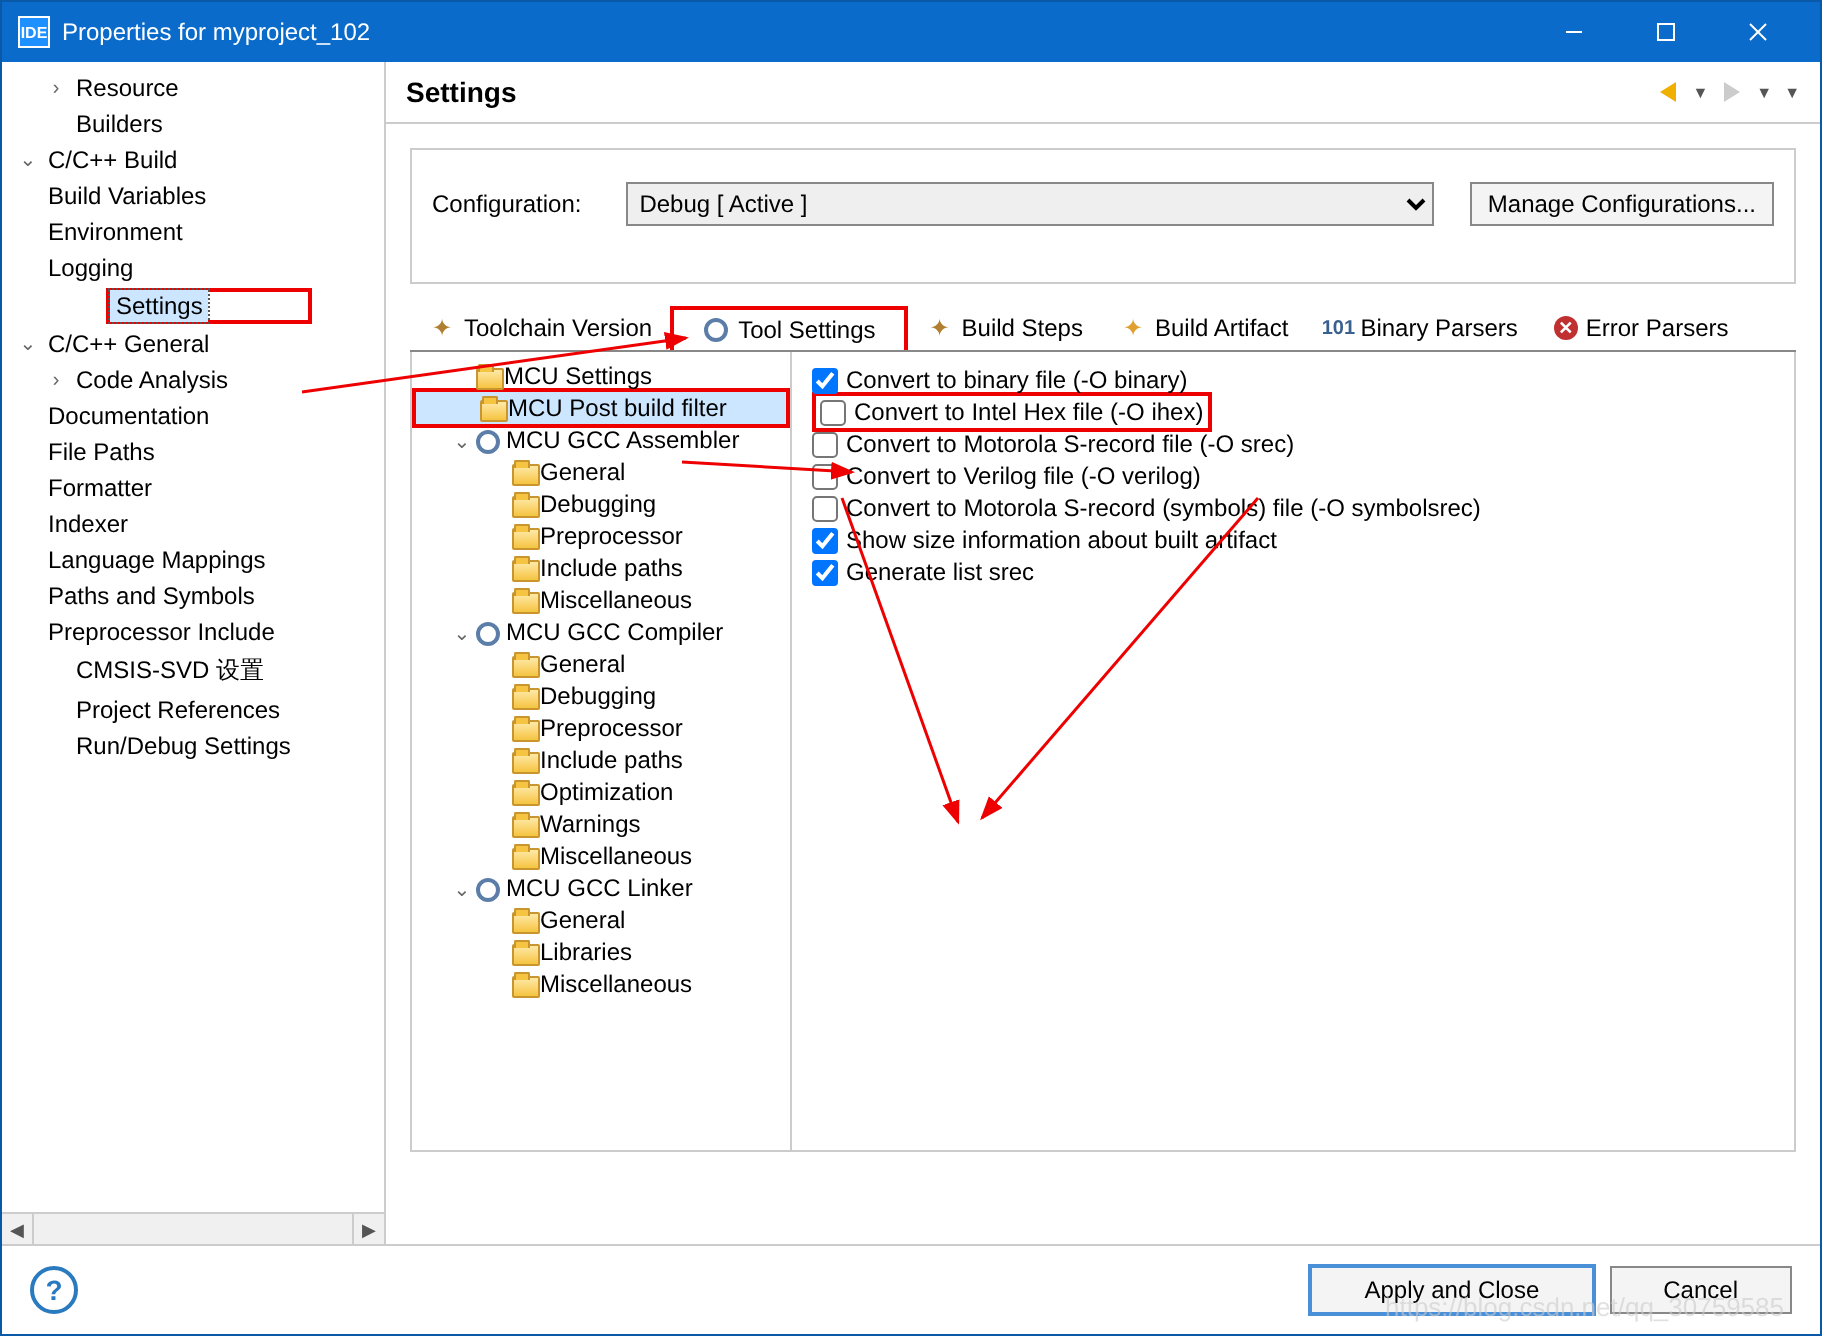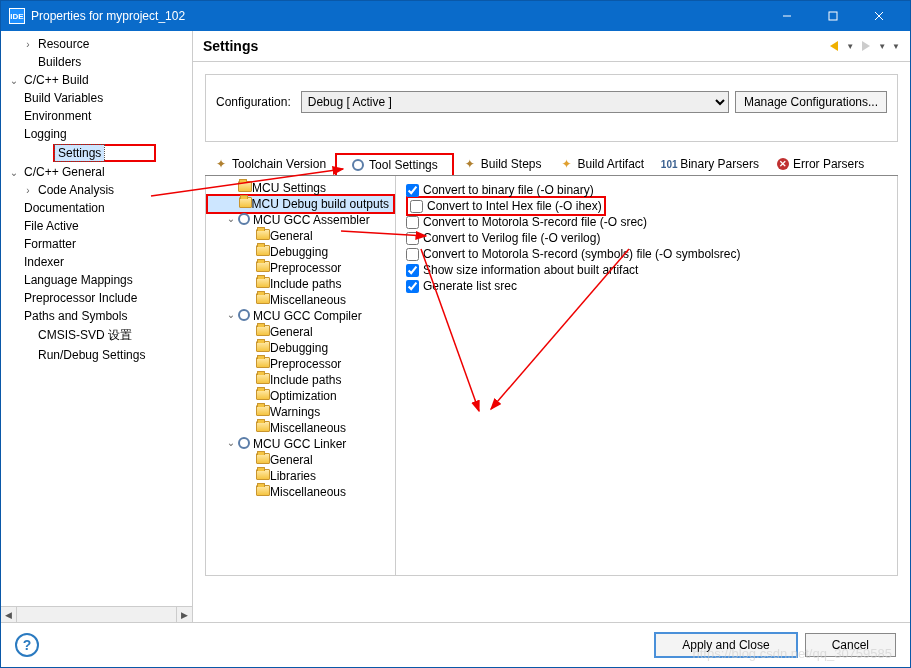--- a/index.html
+++ b/index.html
@@ -33,7 +33,7 @@
 .arrow-r{width:0;height:0;border-top:5px solid transparent;border-bottom:5px solid transparent;border-left:8px solid #ccc}
 .dd{font-size:8px;color:#555;margin-left:2px}
 .content{flex:1;overflow:auto;padding:12px}
-.configrow{border:1px solid #ccc;padding:16px 10px 28px 10px;display:flex;align-items:center;gap:6px;margin-bottom:10px}
+.configrow{border:1px solid #ccc;padding:16px 10px 28px 10px;display:flex;align-items:center;gap:18px;margin-bottom:10px}
 .configrow label{margin-right:4px}
 .configrow select{flex:1;padding:2px;border:1px solid #888}
 .configrow button{padding:3px 8px;border:1px solid #888;background:#f4f4f4}

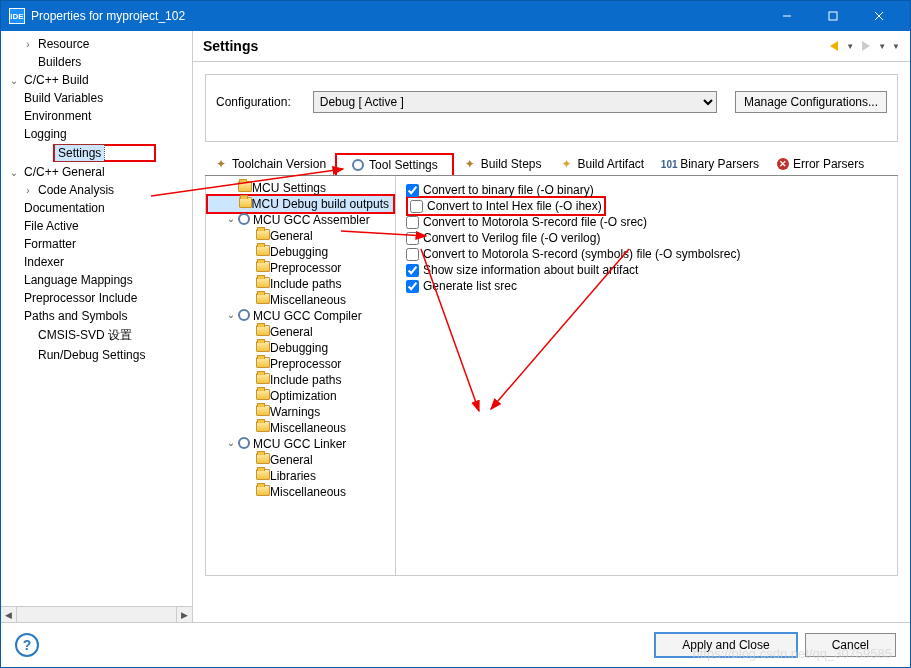--- a/index.html
+++ b/index.html
@@ -43,7 +43,7 @@
 .tab.hl{border:2px solid #e00;border-bottom:none;padding:3px 14px}
 .settings-area{border:1px solid #ccc;border-top:none;height:400px;display:flex}
 .tooltree{width:190px;border-right:1px solid #ccc;overflow:auto;padding:4px 0}
-.tooltree .tn{display:flex;align-items:flex-start;padding:1px 4px;white-space:nowrap;cursor:pointer}
+.tooltree .tn{display:flex;align-items:flex-end;padding:1px 4px;white-space:nowrap;cursor:pointer}
 .tooltree .tw{width:14px;text-align:center;color:#666;font-size:10px}
 .tooltree .sel{background:#cde6ff}
 .tooltree .sel.hl{border:2px solid #e00;margin:-2px 0}

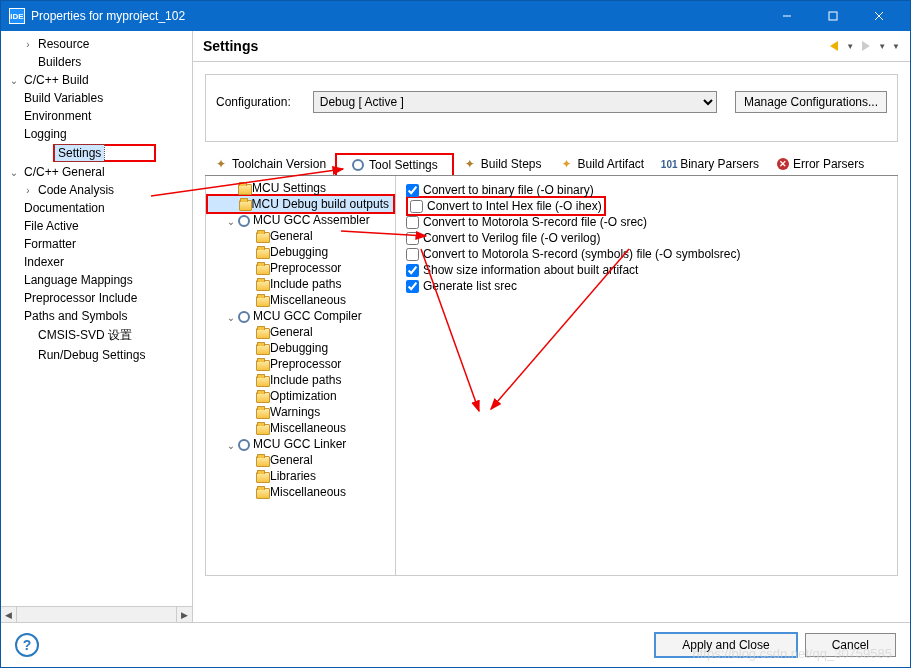--- a/index.html
+++ b/index.html
@@ -231,7 +231,7 @@
               <div class="tn i1 sel hl">
                 <span class="tw"></span>
                 <span class="folder-icon"></span> 
-                <span>MCU Debug build outputs</span>
+                <span>MCU Post build filter</span>
               </div>
               <div class="tn i1">
                 <span class="tw">⌄</span>

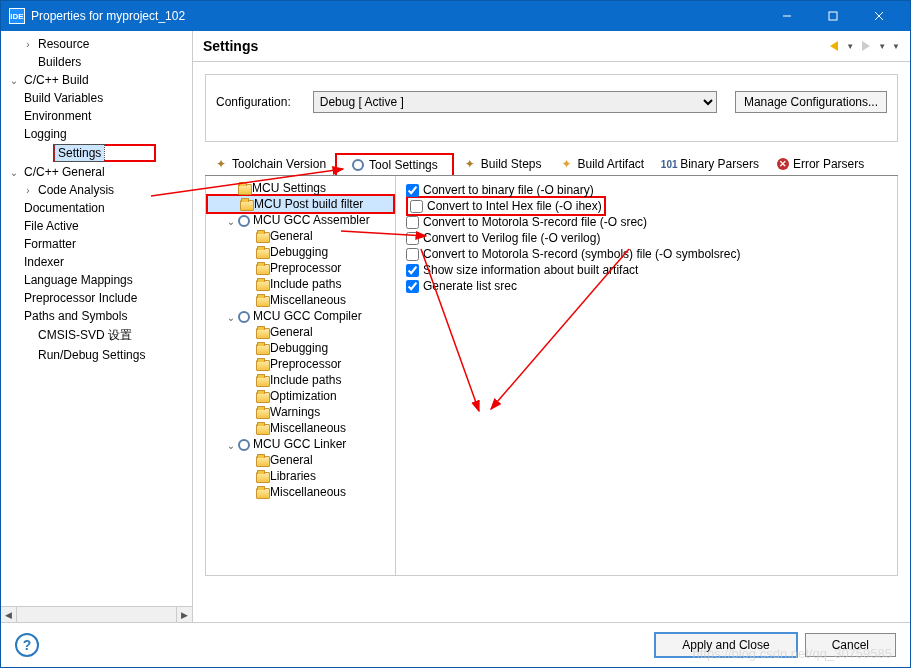--- a/index.html
+++ b/index.html
@@ -134,7 +134,7 @@
           </div>
           <div class="node ind2">
             <span class="tw"></span>
-            <span class="lbl">File Active</span>
+            <span class="lbl">File Paths</span>
           </div>
           <div class="node ind2">
             <span class="tw"></span>

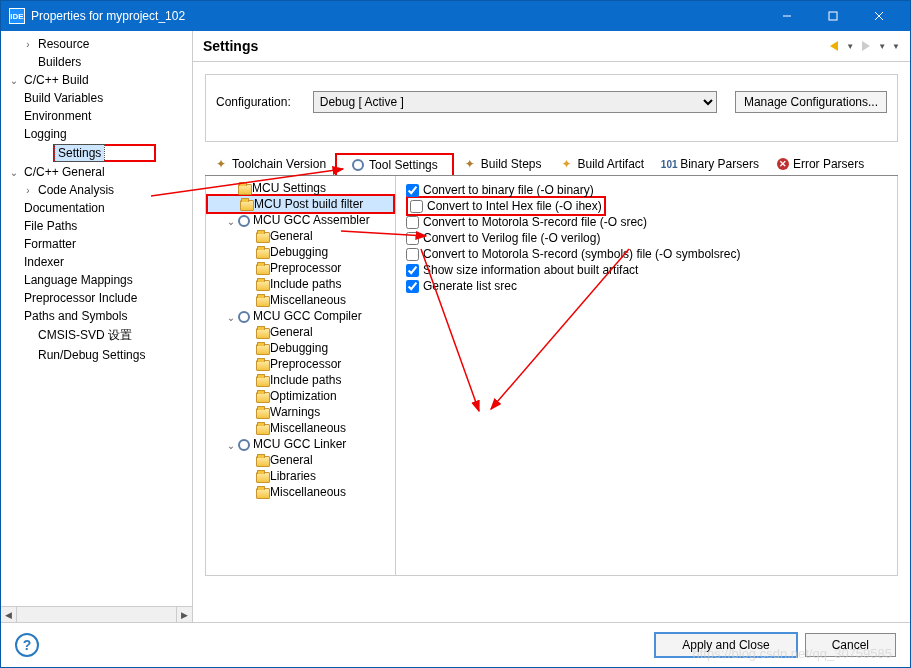--- a/index.html
+++ b/index.html
@@ -150,11 +150,11 @@
           </div>
           <div class="node ind2">
             <span class="tw"></span>
+            <span class="lbl">Paths and Symbols</span>
+          </div>
+          <div class="node ind2">
+            <span class="tw"></span>
             <span class="lbl">Preprocessor Include</span>
-          </div>
-          <div class="node ind2">
-            <span class="tw"></span>
-            <span class="lbl">Paths and Symbols</span>
           </div>
           <div class="node ind1">
             <span class="tw"></span>

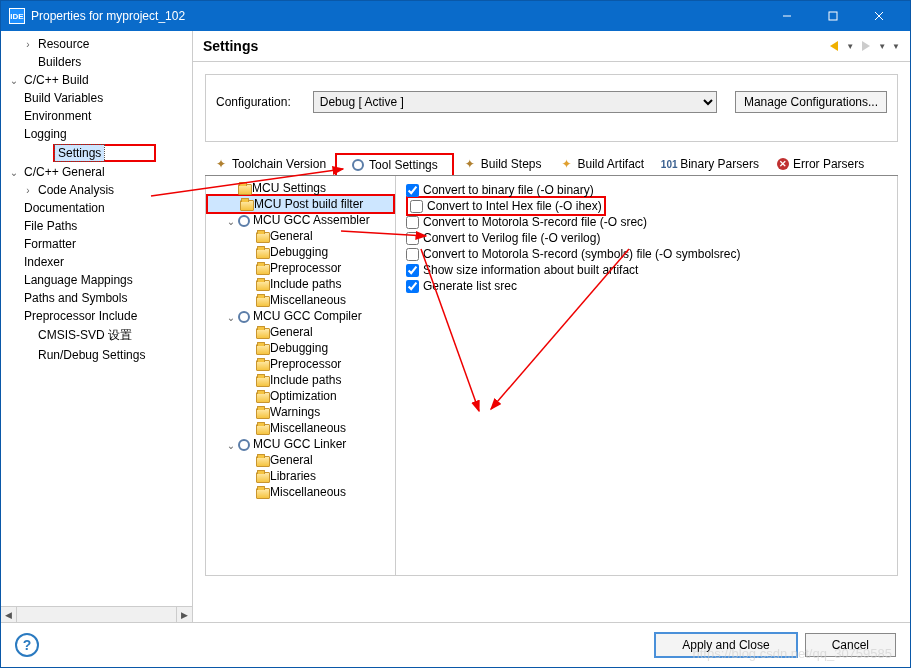--- a/index.html
+++ b/index.html
@@ -162,6 +162,10 @@
           </div>
           <div class="node ind1">
             <span class="tw"></span>
+            <span class="lbl">Project References</span>
+          </div>
+          <div class="node ind1">
+            <span class="tw"></span>
             <span class="lbl">Run/Debug Settings</span>
           </div>
         </div>

